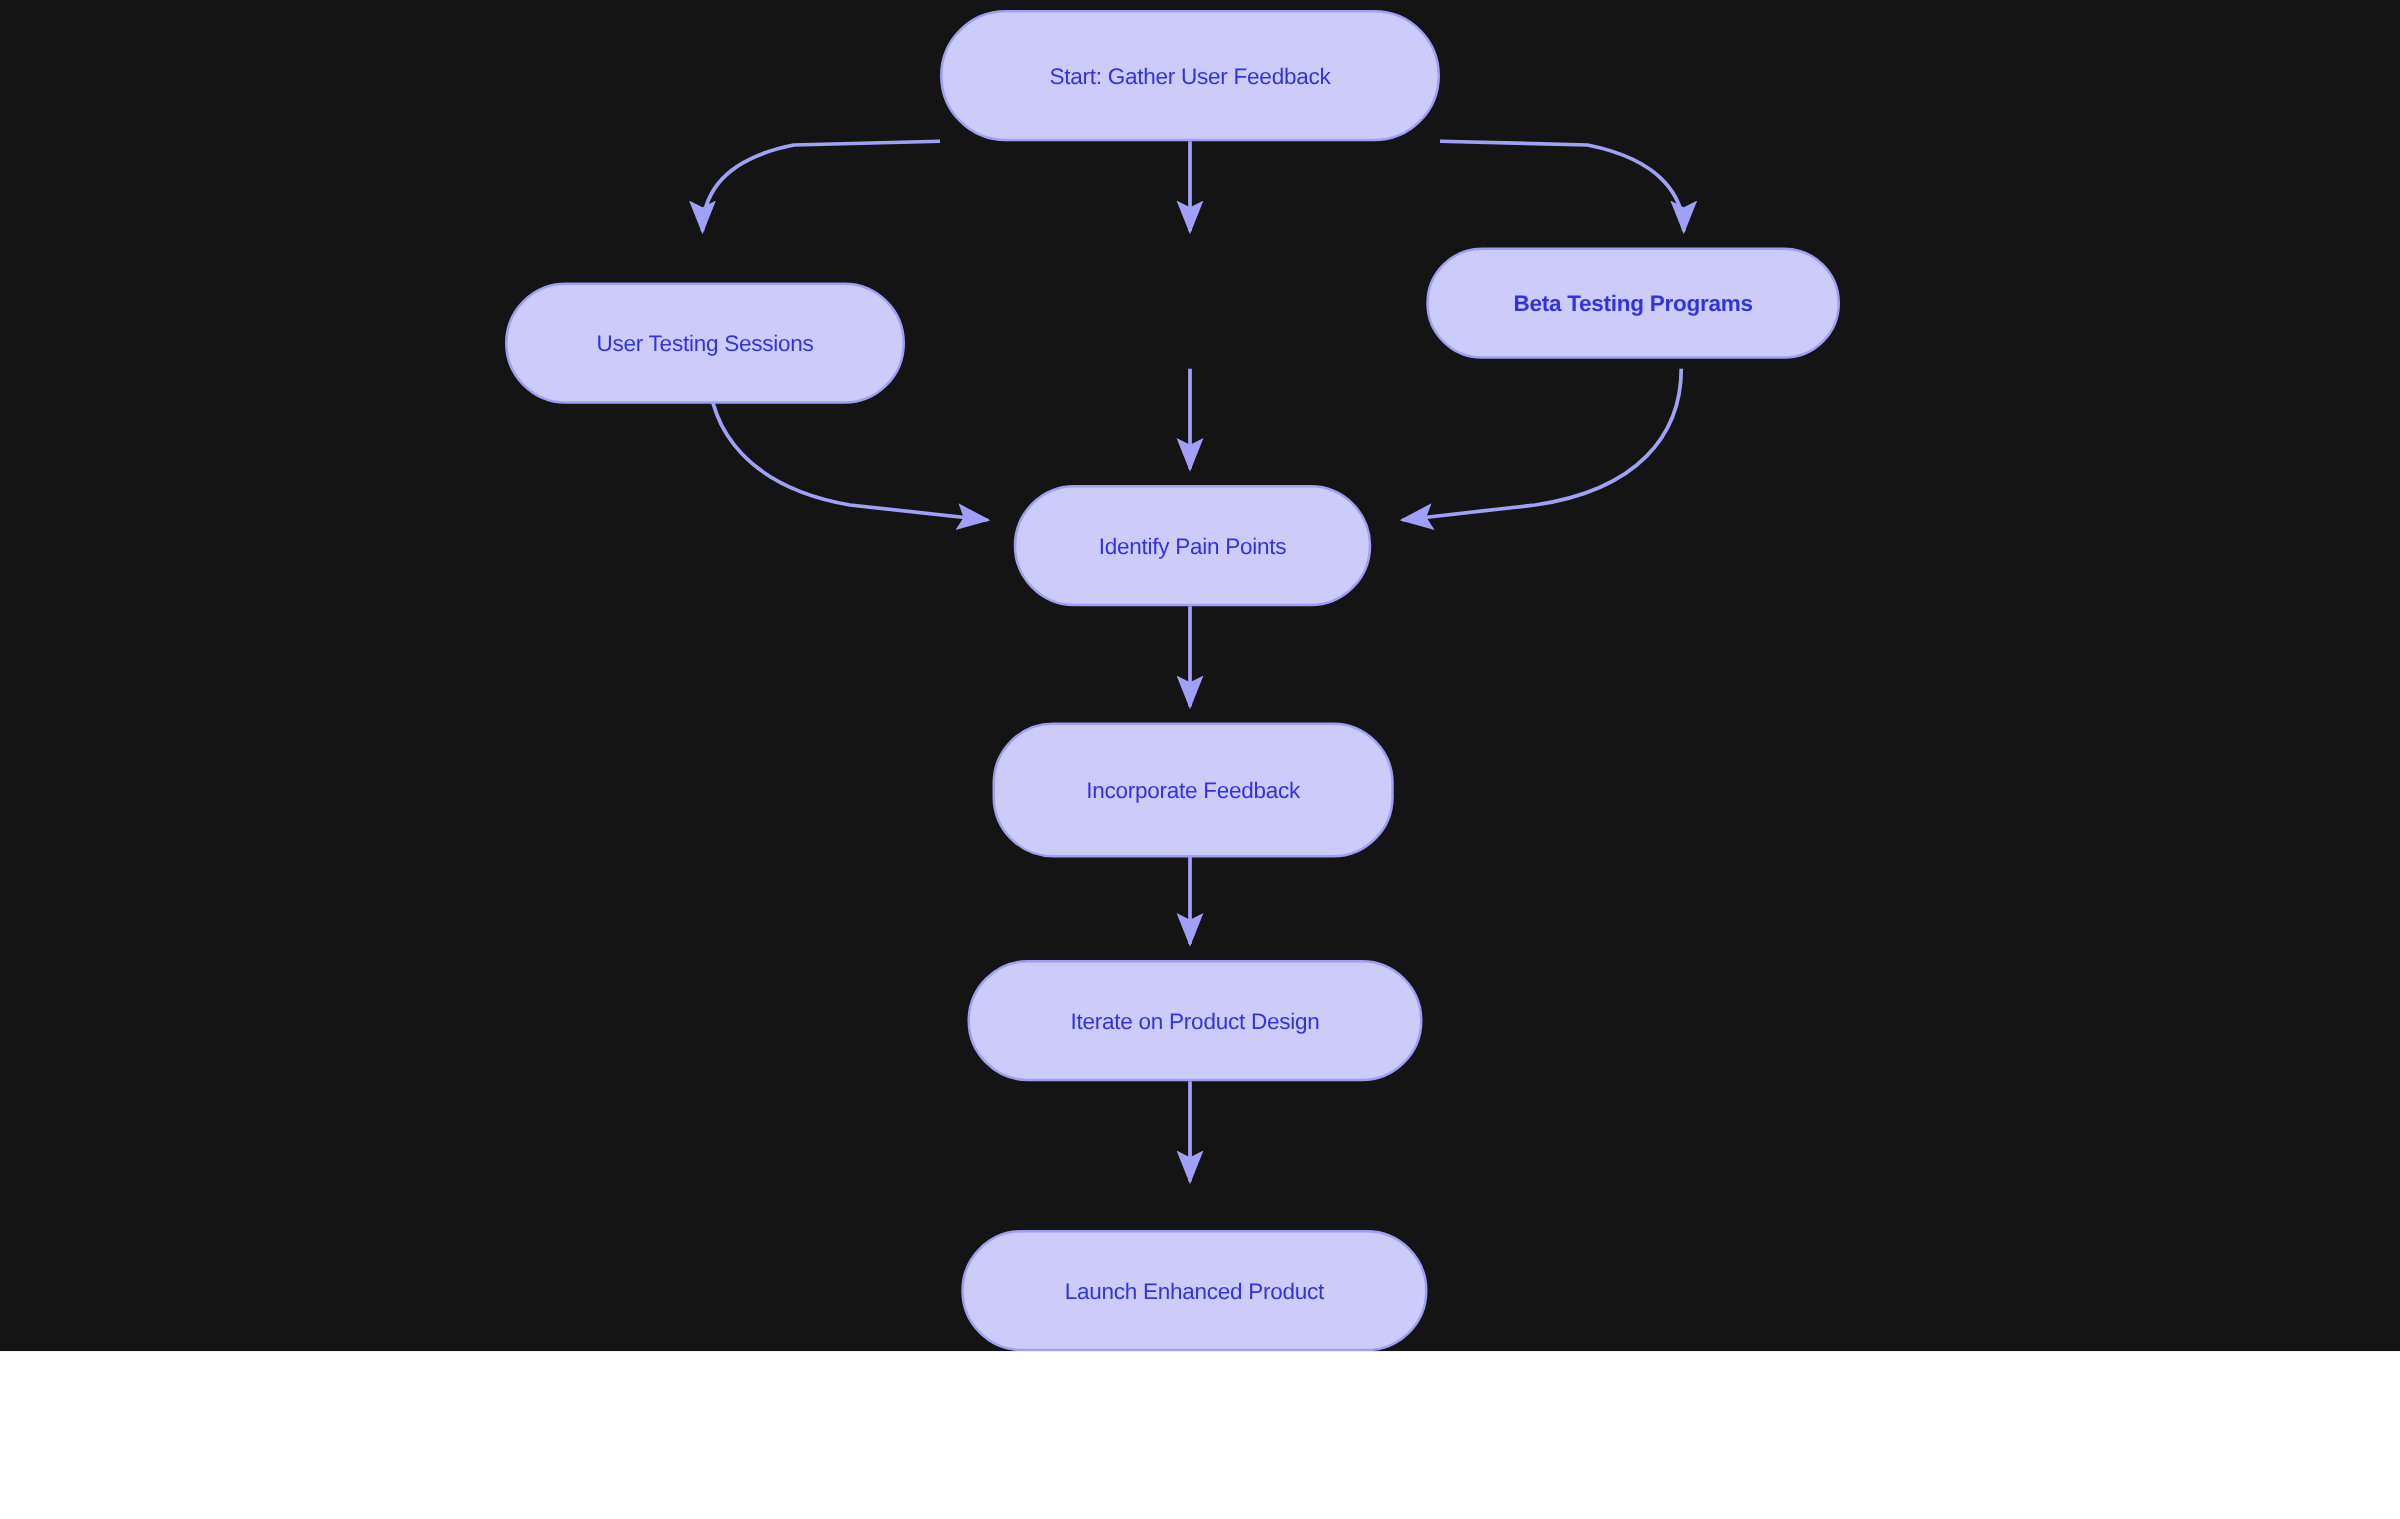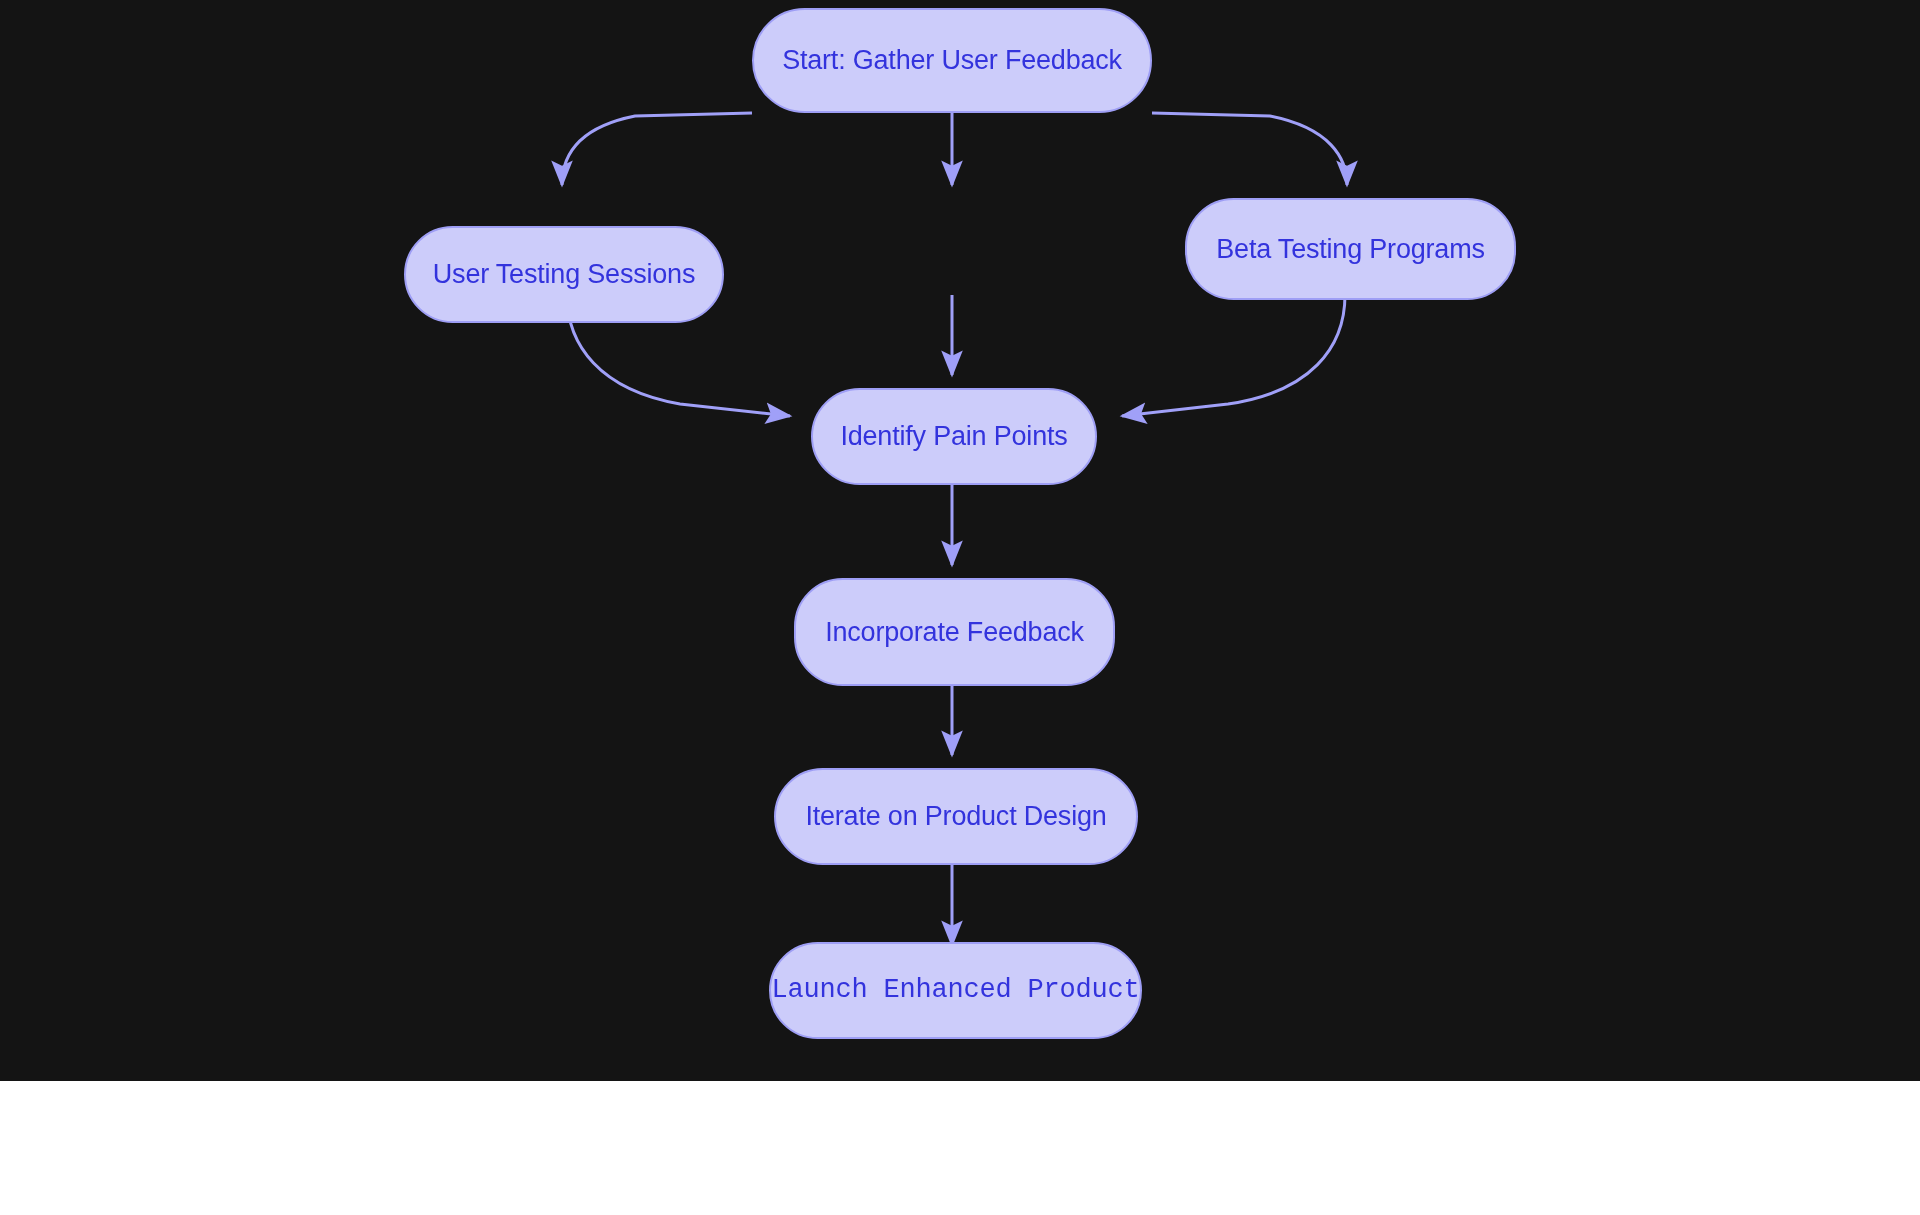--- a/index.html
+++ b/index.html
@@ -46,7 +46,7 @@
     background: #ccccfa;
     border: 2px solid #9e9ef5;
     color: #3333dd;
-    font-size: 27px;
+    font-size: 18px;
     font-weight: 400;
     letter-spacing: -0.2px;
     white-space: nowrap;

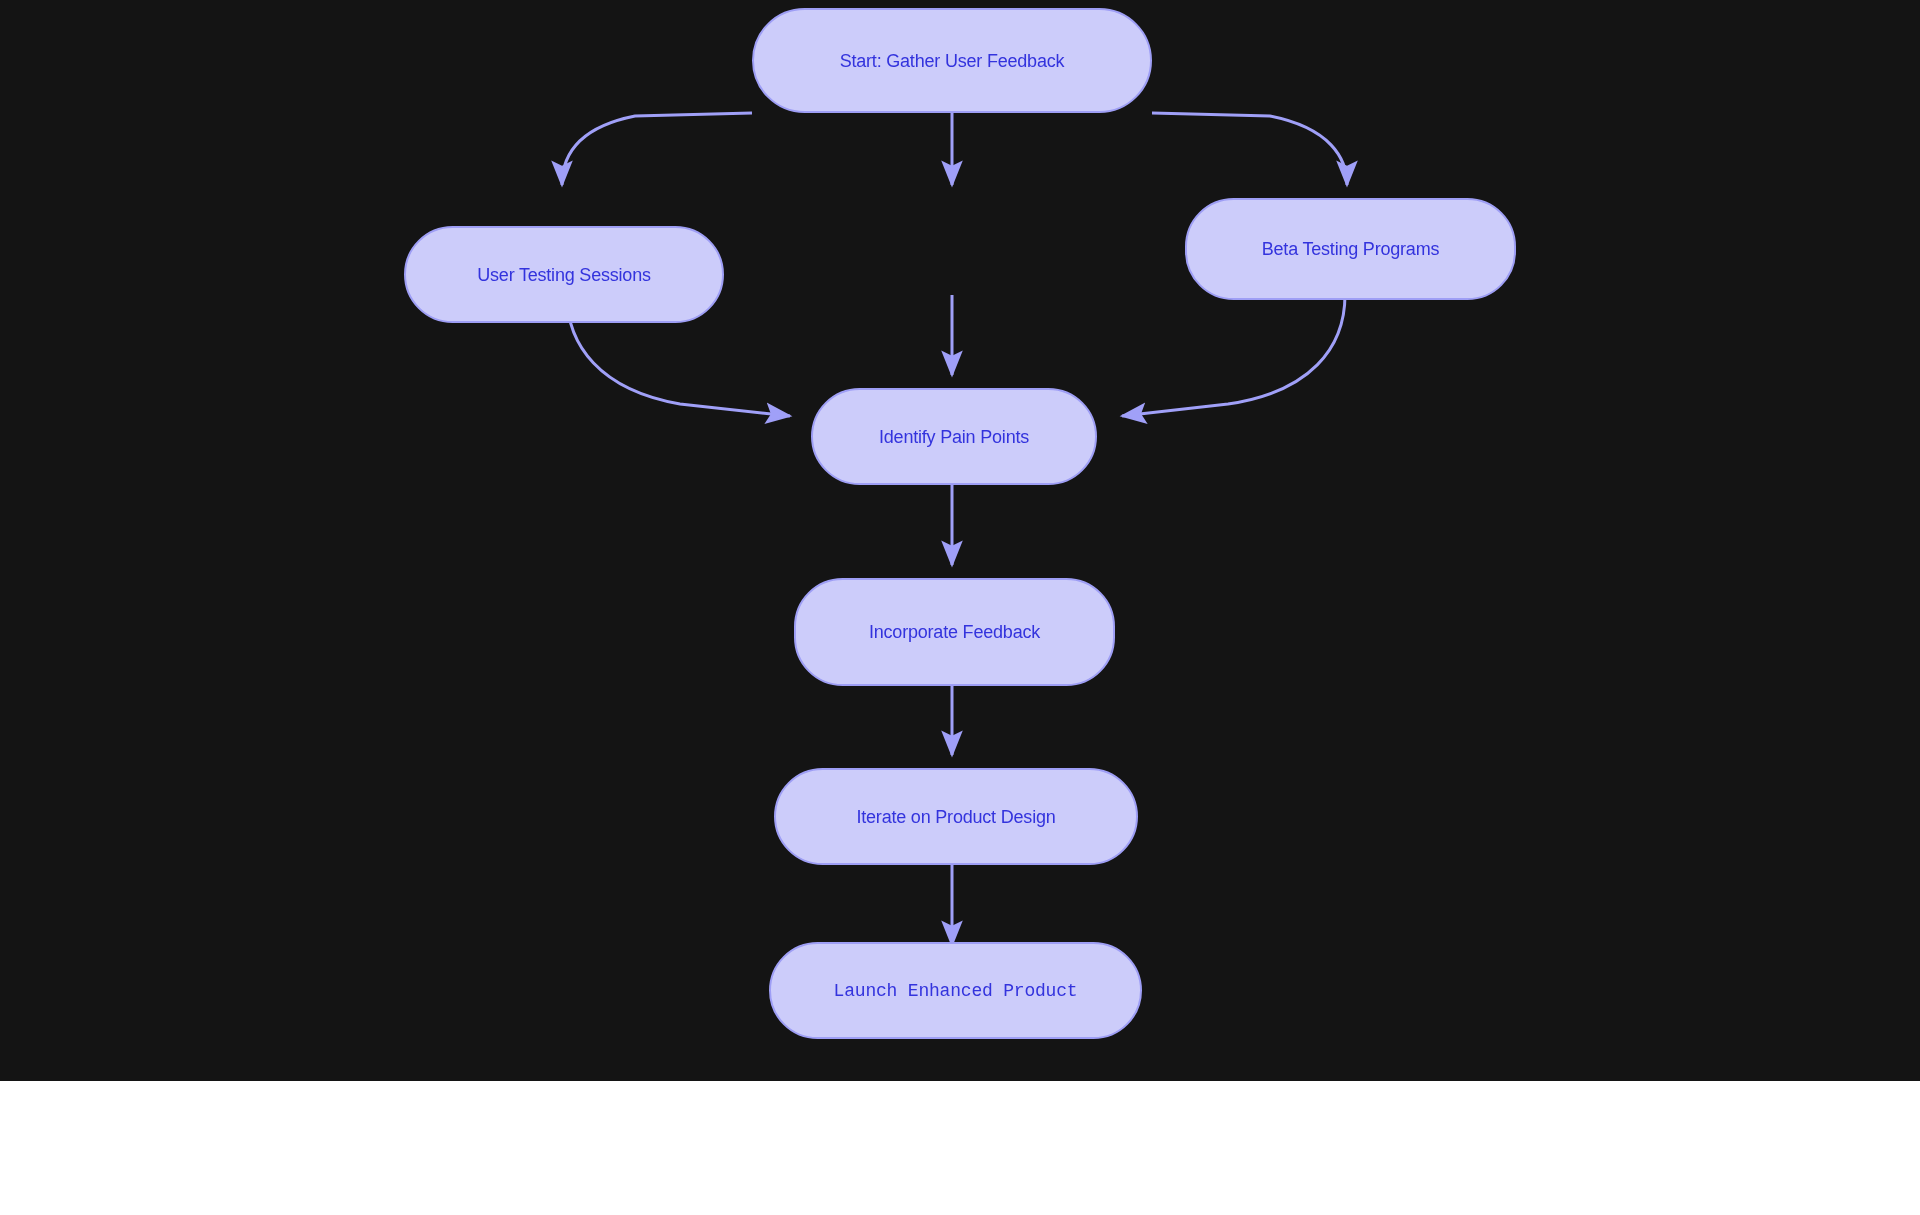--- a/index.html
+++ b/index.html
@@ -110,7 +110,7 @@
     </div>
 
 
-    <div class="node" style="left:1185px; top:198px; width:331px; height:102px; border-radius:48.5px;">
+    <div class="node" style="left:1141px; top:198px; width:331px; height:89px; border-radius:48.5px;font-weight:bold;">
       <span class="node-label">Beta Testing Programs</span>
     </div>
 

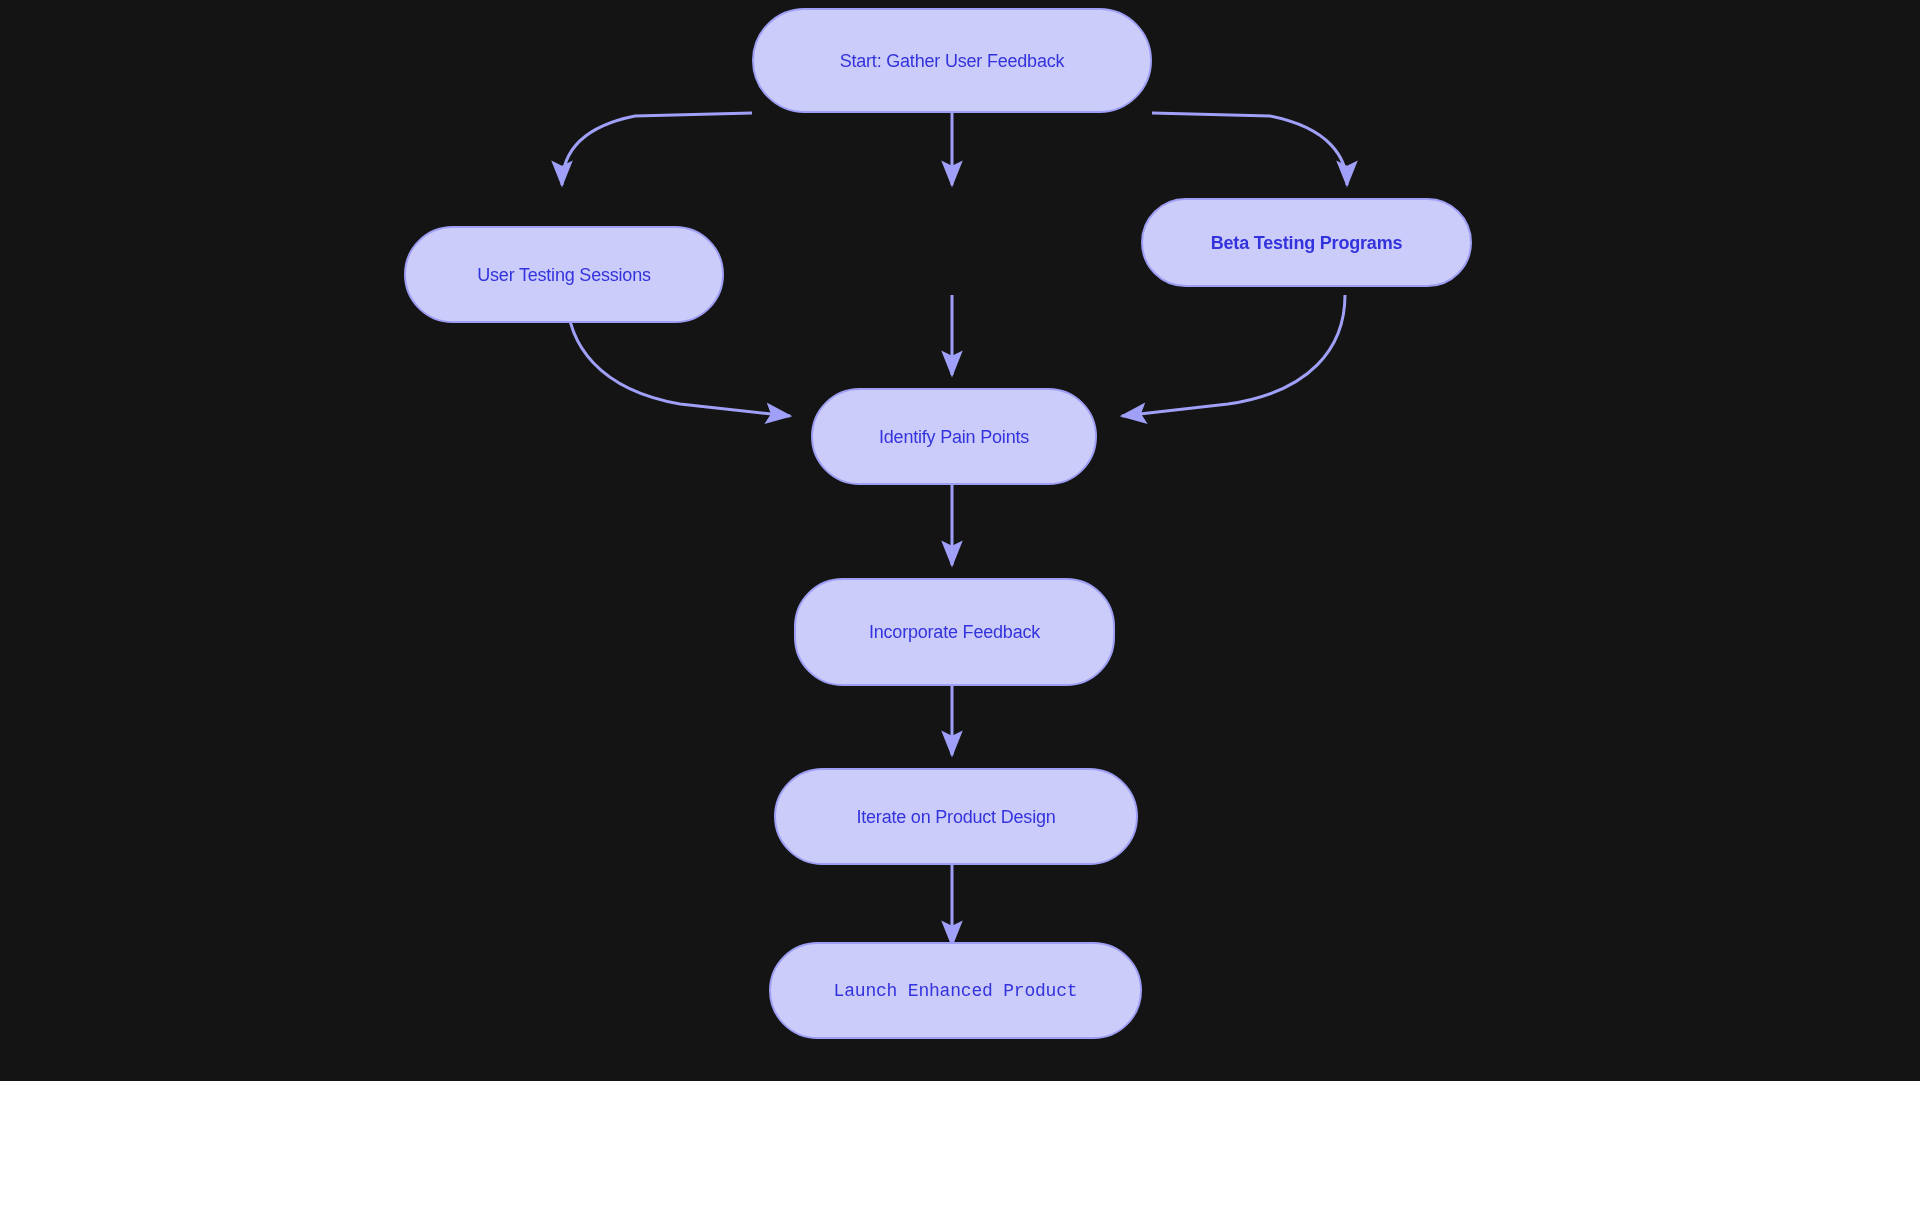--- a/index.html
+++ b/index.html
@@ -126,7 +126,7 @@
       <span class="node-label">Iterate on Product Design</span>
     </div>
 
-    <div class="node" style="left:769px; top:942px; width:373px; height:97px; border-radius:48.5px;font-family:Liberation Mono, monospace;">
+    <div class="node" style="left:769px; top:984px; width:373px; height:97px; border-radius:48.5px;">
       <span class="node-label">Launch Enhanced Product</span>
     </div>
 

